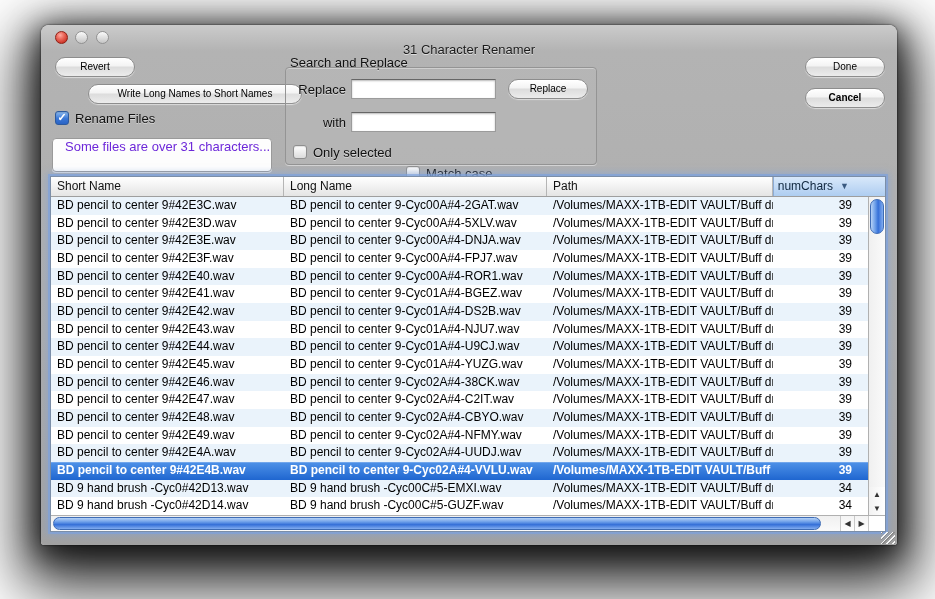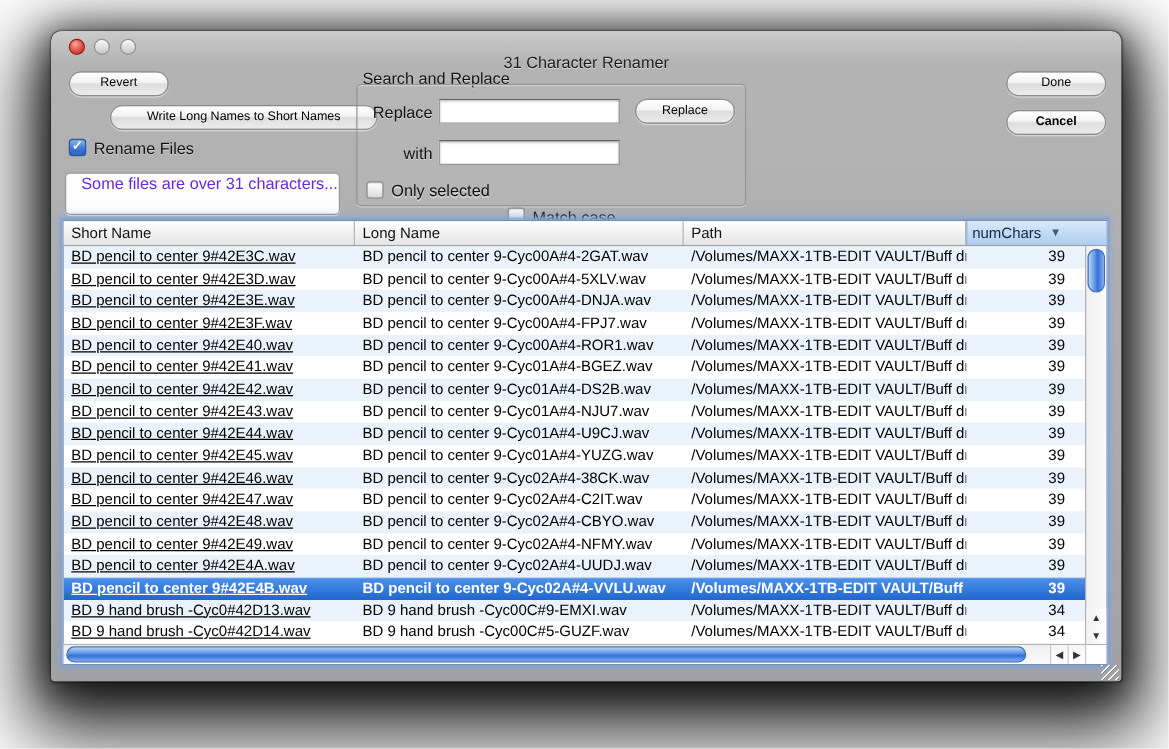--- a/index.html
+++ b/index.html
@@ -102,7 +102,7 @@
     color:#fff;font-weight:bold;
   }
   .cell{font-size:12px;padding:0 6px;overflow:hidden;white-space:nowrap;color:inherit;}
-  .c-short{width:233px;text-decoration:underline;}
+  .c-short{width:233px;}
   .c-long{width:263px;}
   .c-path{width:226px;}
   .c-chars{flex:1;text-align:right;padding-right:16px;}

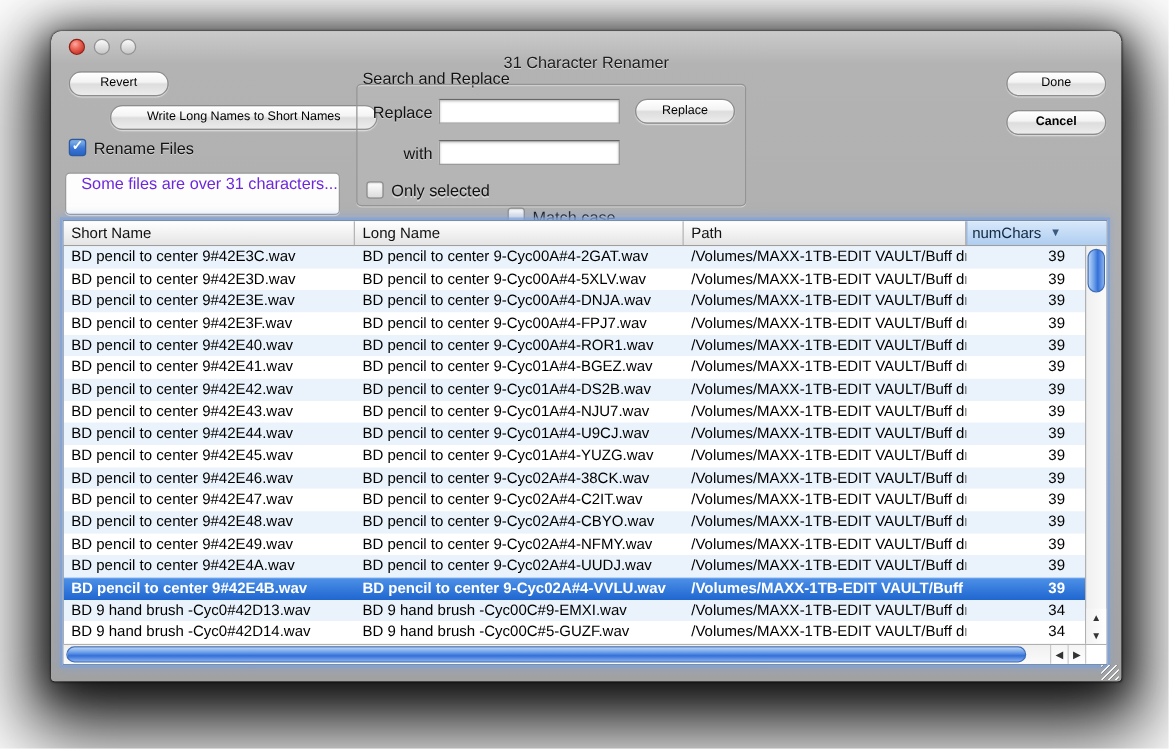--- a/index.html
+++ b/index.html
@@ -294,7 +294,7 @@
   </div>
             <div class="trow stripe">
     <div class="cell c-short">BD 9 hand brush -Cyc0#42D13.wav</div>
-    <div class="cell c-long">BD 9 hand brush -Cyc00C#9-EMXI.wav</div>
+    <div class="cell c-long">BD 9 hand brush -Cyc00C#5-EMXI.wav</div>
     <div class="cell c-path">/Volumes/MAXX-1TB-EDIT VAULT/Buff drum ...</div>
     <div class="cell c-chars">34</div>
   </div>

